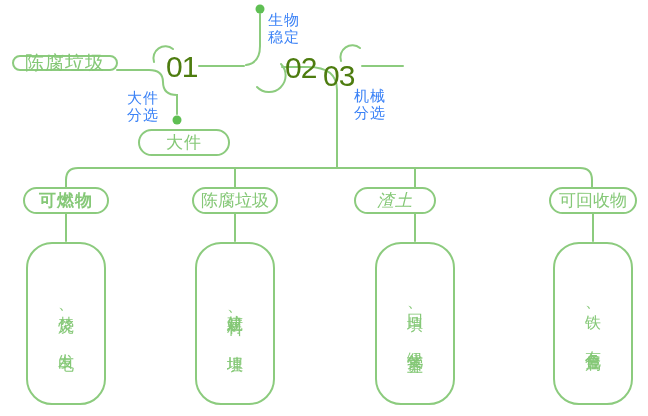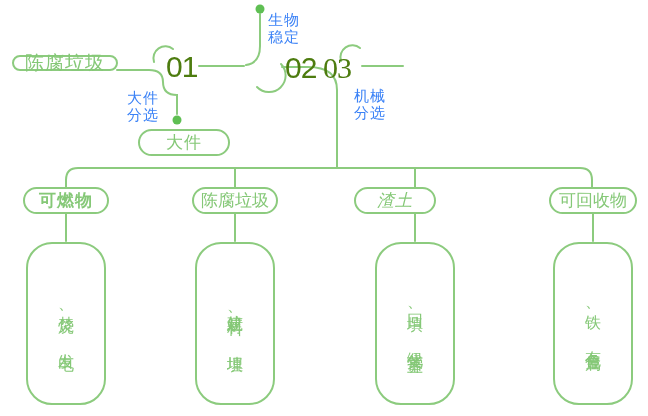--- a/index.html
+++ b/index.html
@@ -39,7 +39,7 @@
   }
   .stepnum.n1{left:166px;top:52px;}
   .stepnum.n2{left:249px;top:53px;margin-left:36px;}
-  .stepnum.n3{left:323px;top:53px;font-family:Liberation Serif, serif;}
+  .stepnum.n3{left:323px;top:61px;}
   .blabel{
     position:absolute;
     color:#3b82f6;

